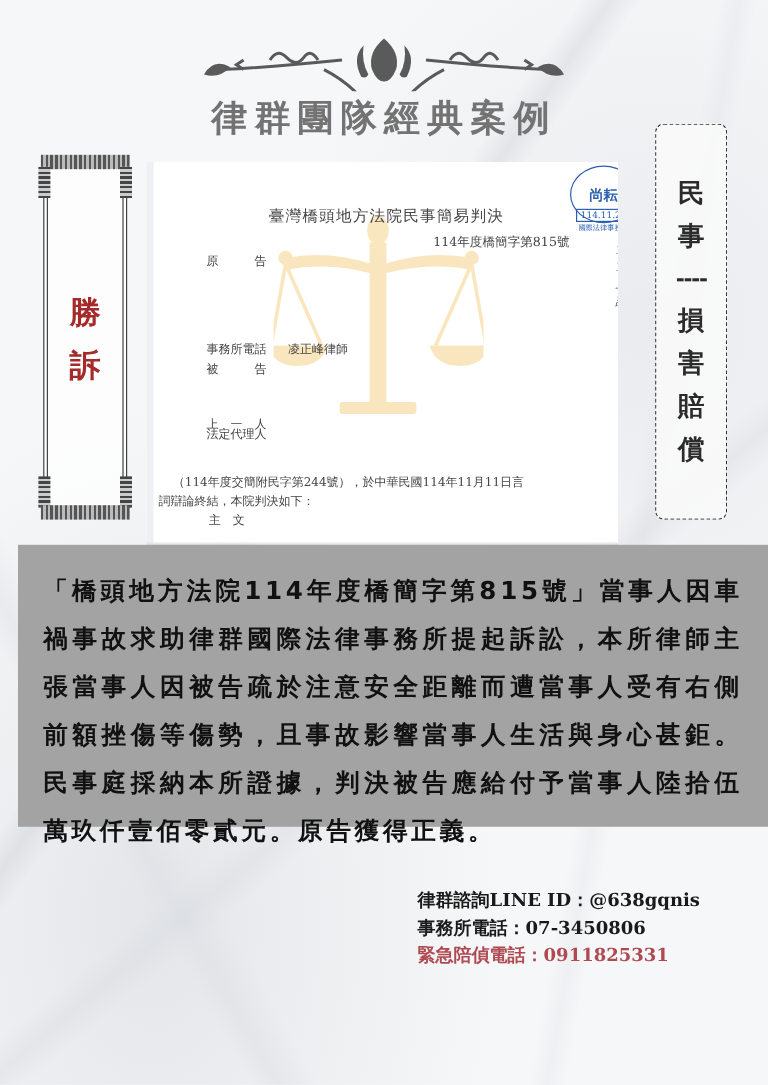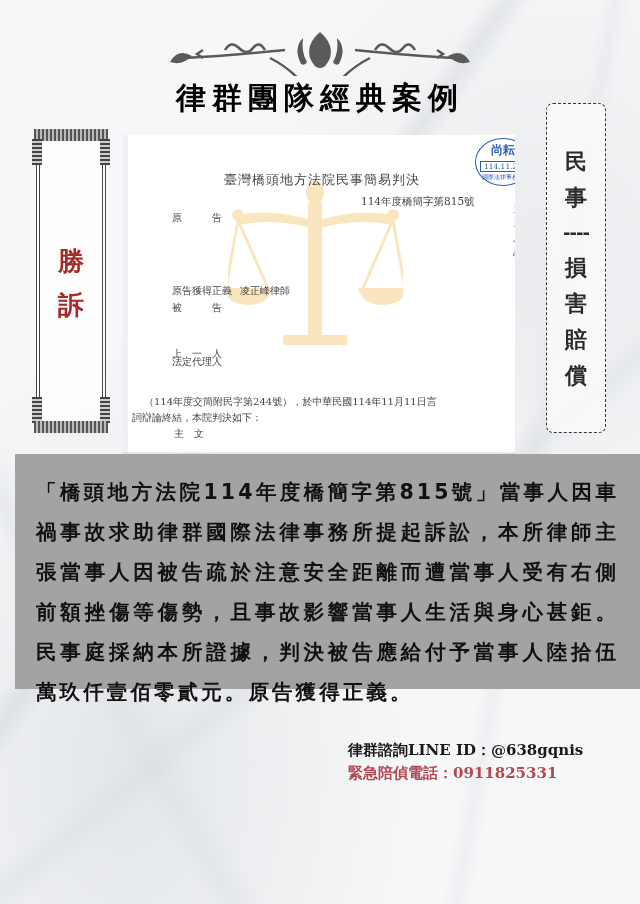--- a/index.html
+++ b/index.html
@@ -21,7 +21,7 @@
   .ornament { position: absolute; left: 165px; top: 28px; width: 310px; height: 48px; }
   .title {
     position: absolute; left: 0; width: 640px; top: 78px; text-align: center;
-    font-size: 30px; font-weight: bold; letter-spacing: 6px; color: #000000;
+    font-size: 30px; font-weight: bold; letter-spacing: 6px; color: #737373;
     font-family: "DejaVu Sans", sans-serif;
   }
 

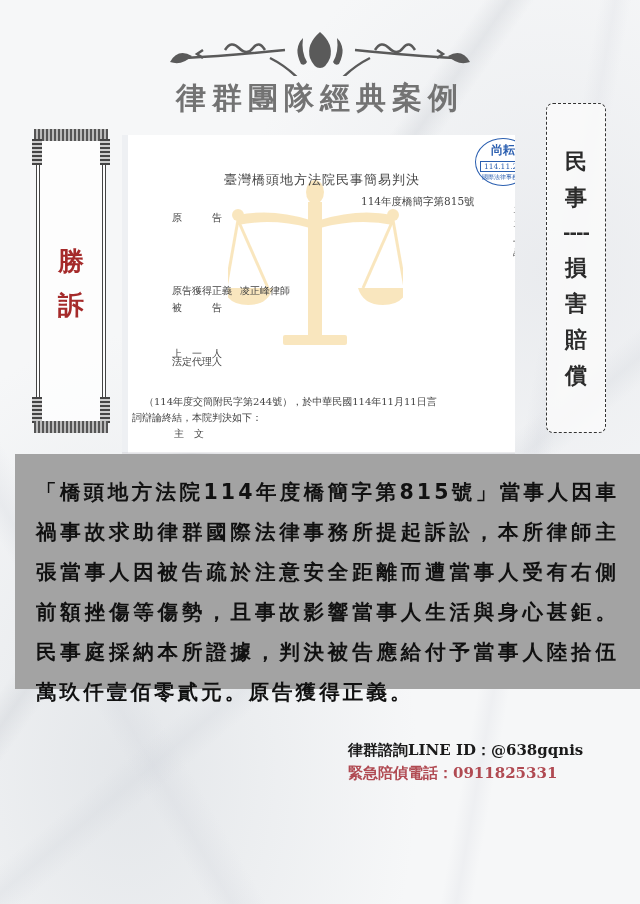--- a/index.html
+++ b/index.html
@@ -79,7 +79,7 @@
     border: 1.5px solid #2b5fb0; color: #2b5fb0; text-align: center; font-size: 10px;
     background: rgba(255,255,255,0.7);
   }
-  .stamp .s1 { margin-top: 3px; font-size: 12px; font-weight: bold; }
+  .stamp .s1 { margin-top: 16px; font-size: 12px; font-weight: bold; }
   .stamp .s2 { margin: 2px 4px 0; border: 1px solid #2b5fb0; font-size: 7.5px; line-height: 9px; }
   .stamp .s3 { font-size: 6px; margin-top: 1px; }
   .handnote { position: absolute; left: 385px; top: 68px; font-size: 10px; color: #555; line-height: 14px; font-style: italic; }

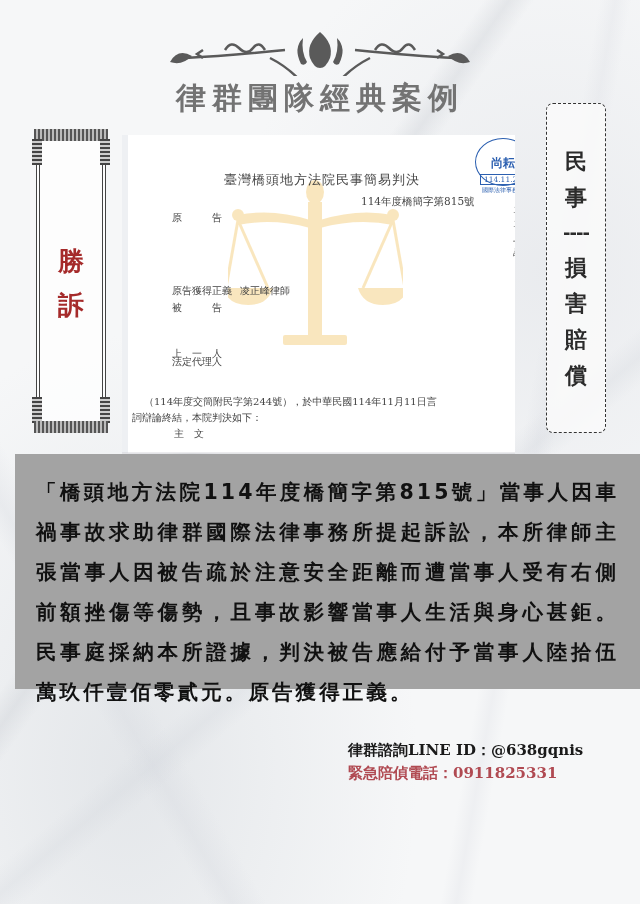--- a/index.html
+++ b/index.html
@@ -184,7 +184,7 @@
 
 
   <div class="line" style="left:44px;top:76px;">原　　　告</div>
-  <div class="line" style="left:44px;top:149px;">原告獲得正義</div>
+  <div class="line" style="left:44px;top:149px;">事務所電話</div>
   <div class="line" style="left:112px;top:149px;">凌正峰律師</div>
   <div class="line" style="left:44px;top:166px;">被　　　告</div>
   <div class="line" style="left:44px;top:212px;">上　一　人</div>

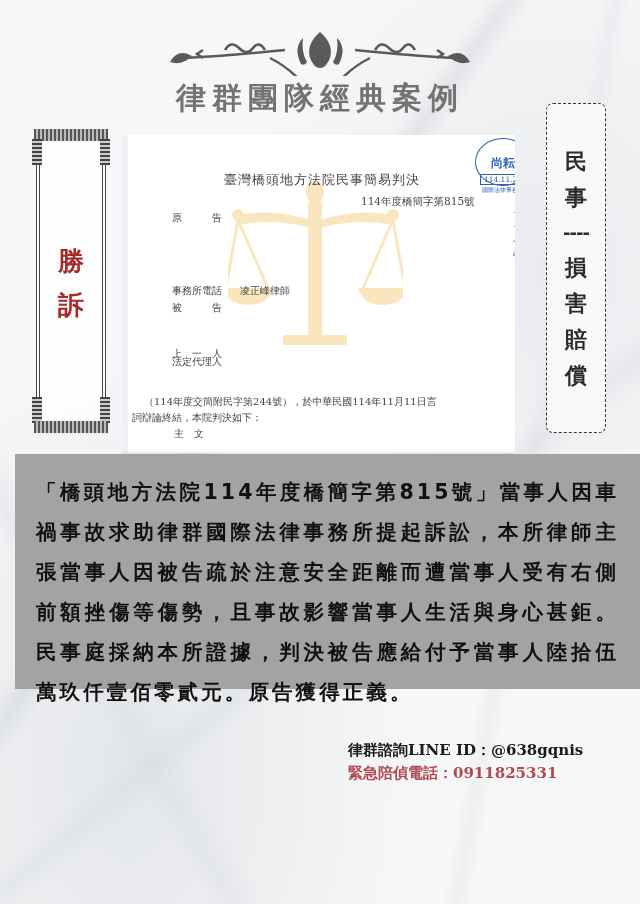--- a/index.html
+++ b/index.html
@@ -201,6 +201,7 @@
 
 <div class="contact">
   <div>律群諮詢LINE ID：@638gqnis</div>
+  <div>事務所電話：07-3450806</div>
   <div class="urgent">緊急陪偵電話：0911825331</div>
 </div>
 

